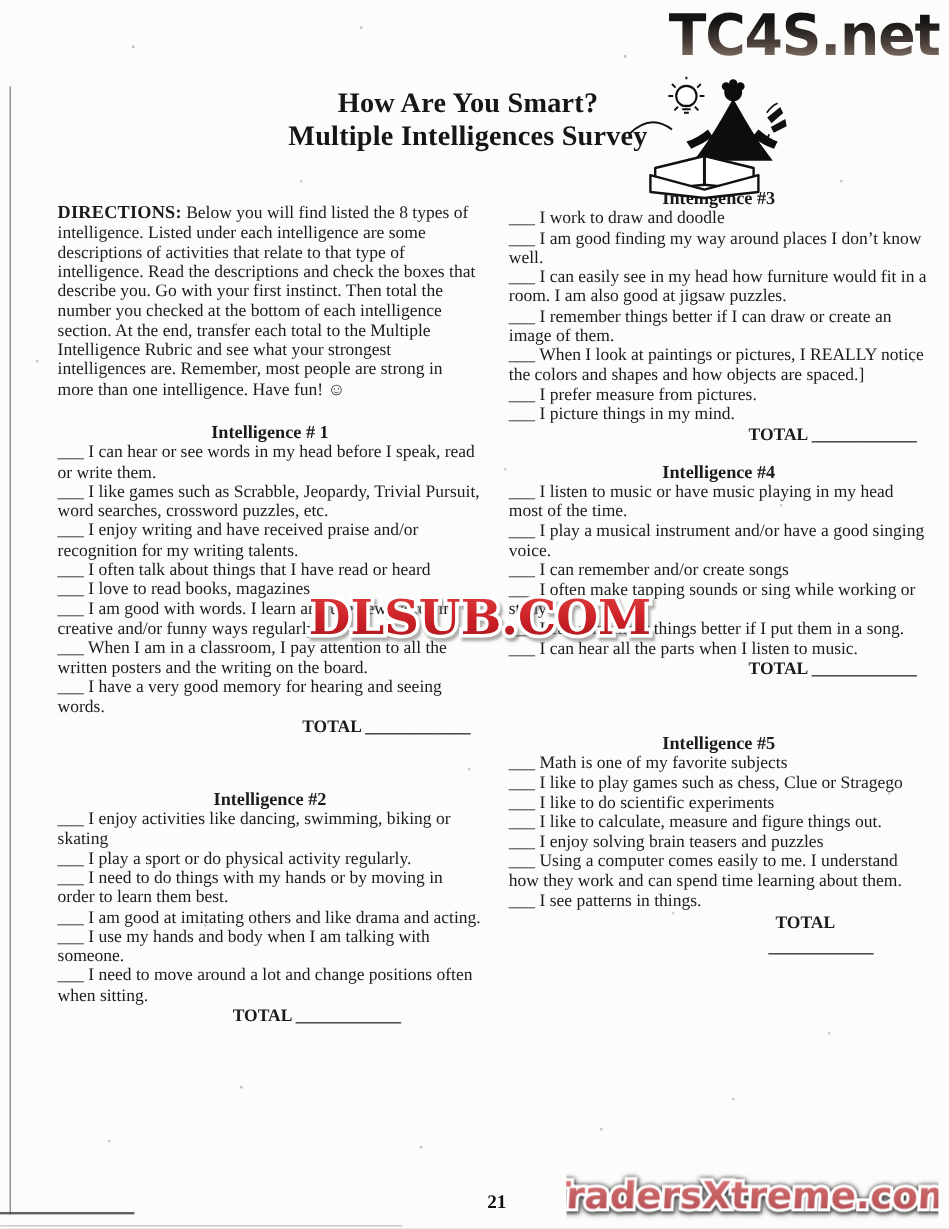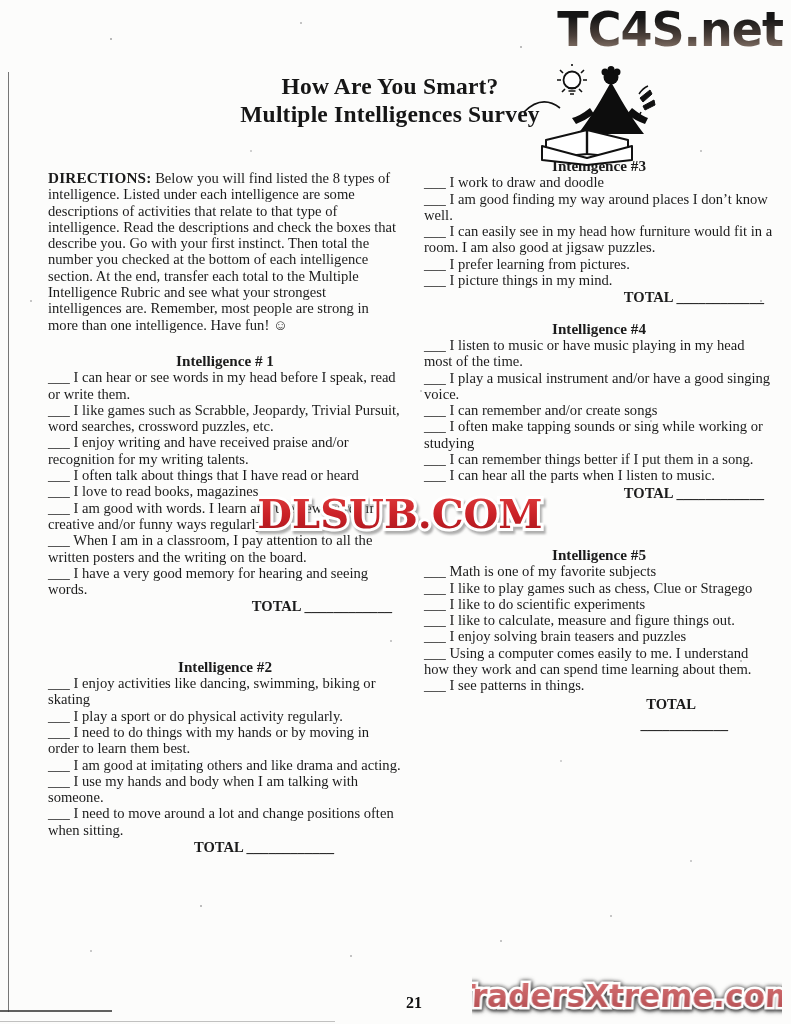--- a/index.html
+++ b/index.html
@@ -129,6 +129,7 @@
       <div class="item">___ I work to draw and doodle</div>
       <div class="item">___ I am good finding my way around places I don’t know well.</div>
       <div class="item">___ I can easily see in my head how furniture would fit in a room. I am also good at jigsaw puzzles.</div>
+      <div class="item">___ I remember things better if I can draw or create an image of them.</div>
       <div class="item">___ I prefer learning from pictures.</div>
       <div class="item">___ I picture things in my mind.</div>
       <div class="total-row tr-right"><span>TOTAL</span> <span>____________</span></div>

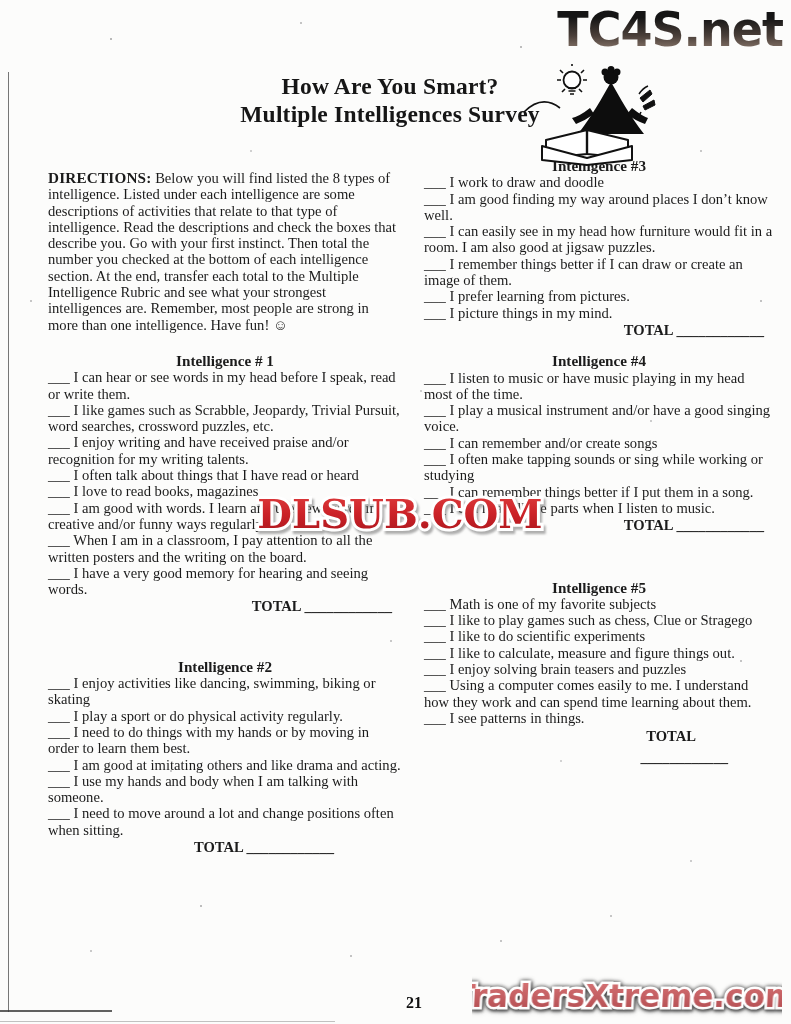--- a/index.html
+++ b/index.html
@@ -130,6 +130,7 @@
       <div class="item">___ I am good finding my way around places I don’t know well.</div>
       <div class="item">___ I can easily see in my head how furniture would fit in a room. I am also good at jigsaw puzzles.</div>
       <div class="item">___ I remember things better if I can draw or create an image of them.</div>
+      <div class="item">___ When I look at paintings or pictures, I REALLY notice the colors and shapes and how objects are spaced.]</div>
       <div class="item">___ I prefer learning from pictures.</div>
       <div class="item">___ I picture things in my mind.</div>
       <div class="total-row tr-right"><span>TOTAL</span> <span>____________</span></div>

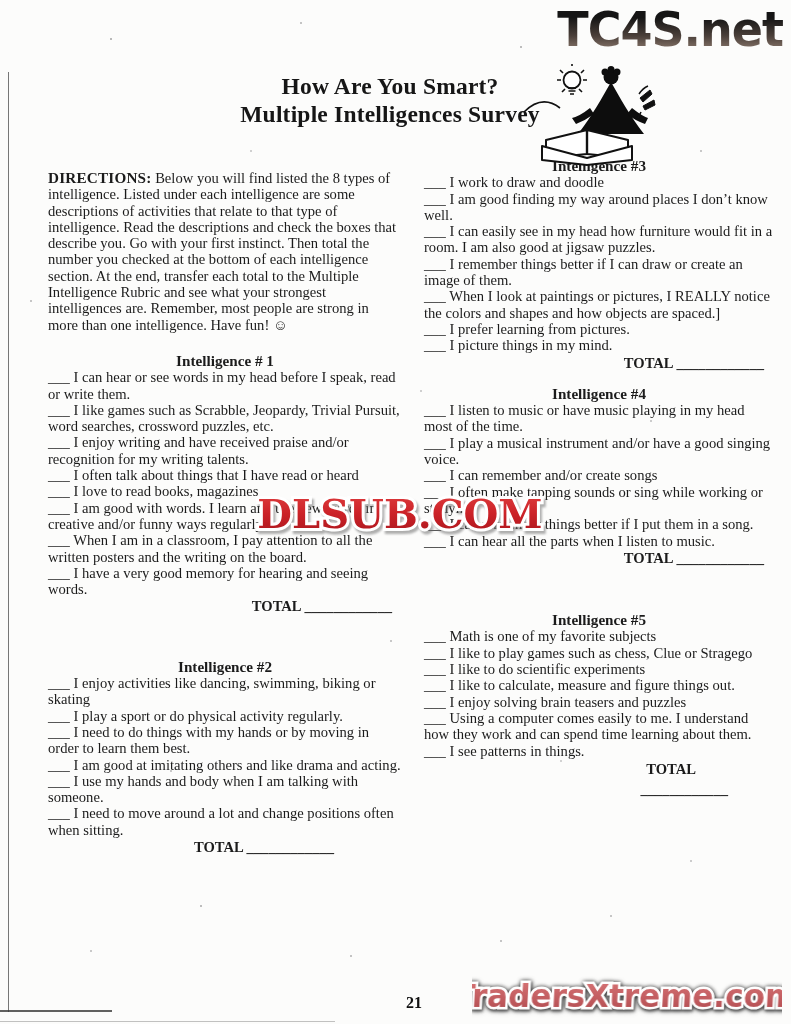--- a/index.html
+++ b/index.html
@@ -131,7 +131,7 @@
       <div class="item">___ I can easily see in my head how furniture would fit in a room. I am also good at jigsaw puzzles.</div>
       <div class="item">___ I remember things better if I can draw or create an image of them.</div>
       <div class="item">___ When I look at paintings or pictures, I REALLY notice the colors and shapes and how objects are spaced.]</div>
-      <div class="item">___ I prefer learning from pictures.</div>
+      <div class="item">___ I prefer measure from pictures.</div>
       <div class="item">___ I picture things in my mind.</div>
       <div class="total-row tr-right"><span>TOTAL</span> <span>____________</span></div>
     </div>

